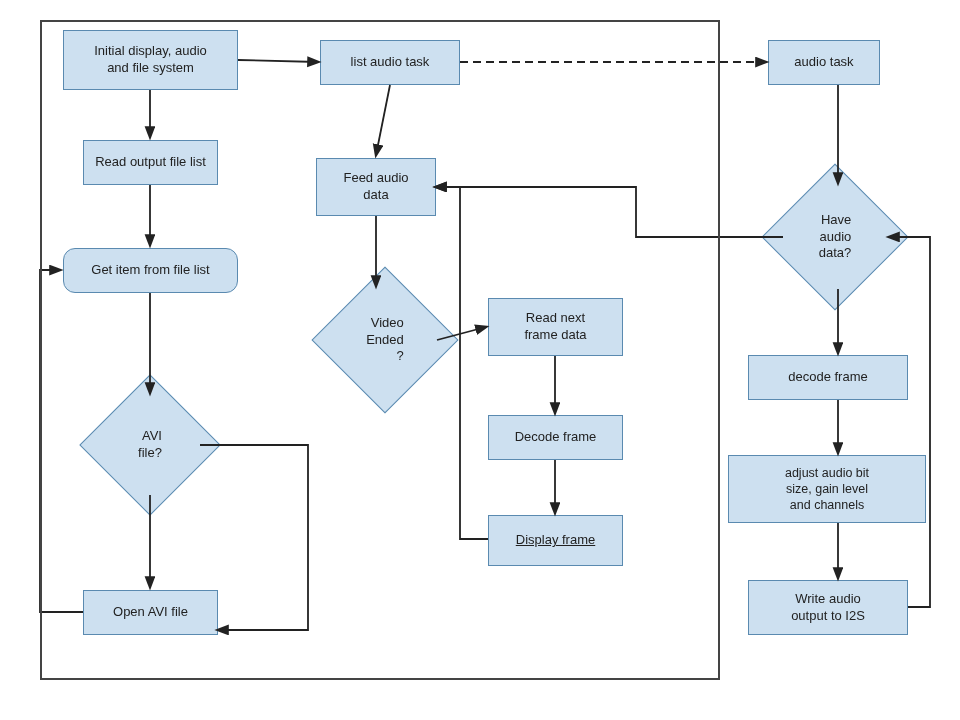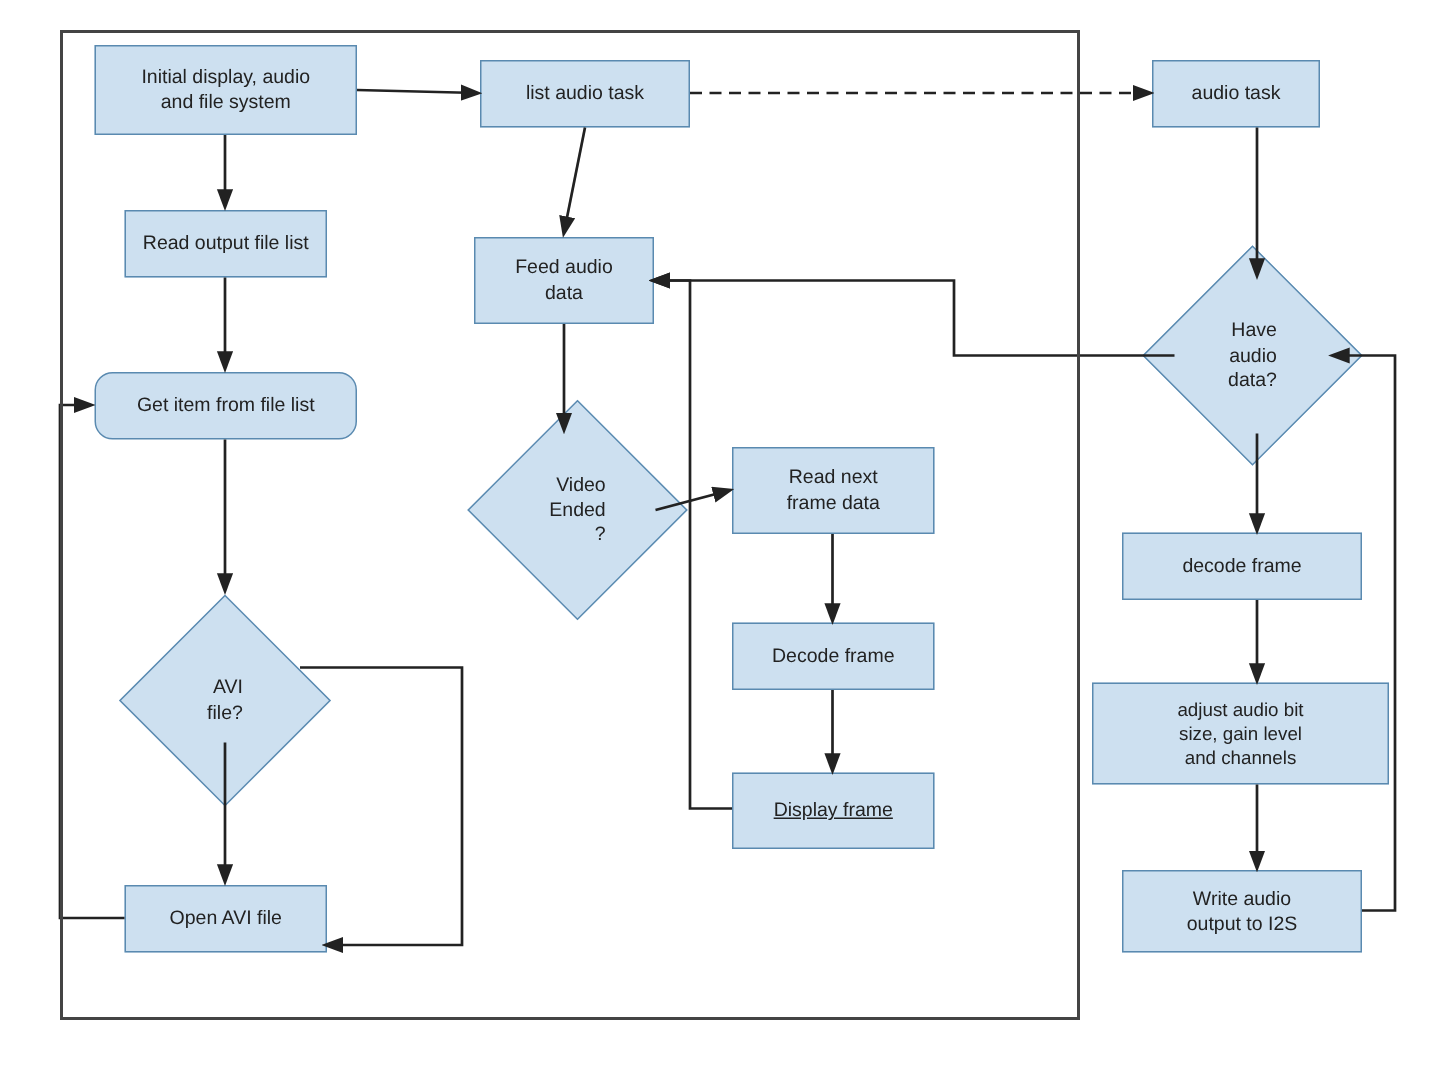--- a/index.html
+++ b/index.html
@@ -92,7 +92,7 @@
 
   <div class="flowbox" style="left:748px; top:580px; width:160px; height:55px;">Write audio<br>output to I2S</div>
 
-  <div class="diamond" style="left:100px; top:417px; width:100px; height:100px;">
+  <div class="diamond" style="left:100px; top:395px; width:100px; height:100px;">
     <div class="diamond-inner"></div>
     <div class="diamond-label" style="font-size:13px; line-height:1.3;">AVI<br>file?</div>
   </div>

